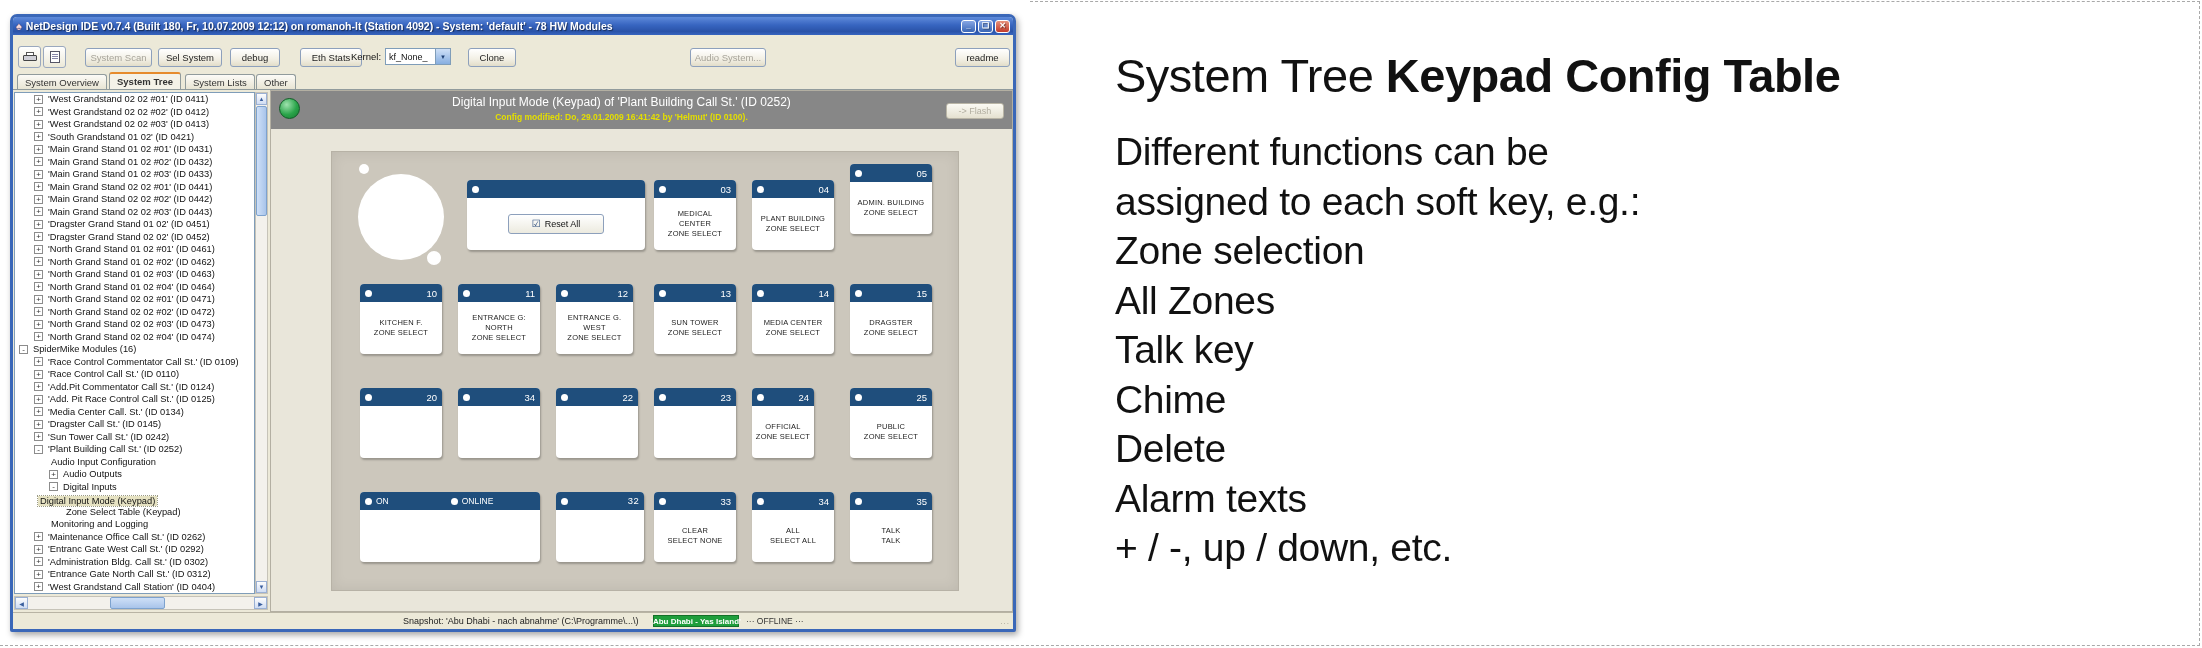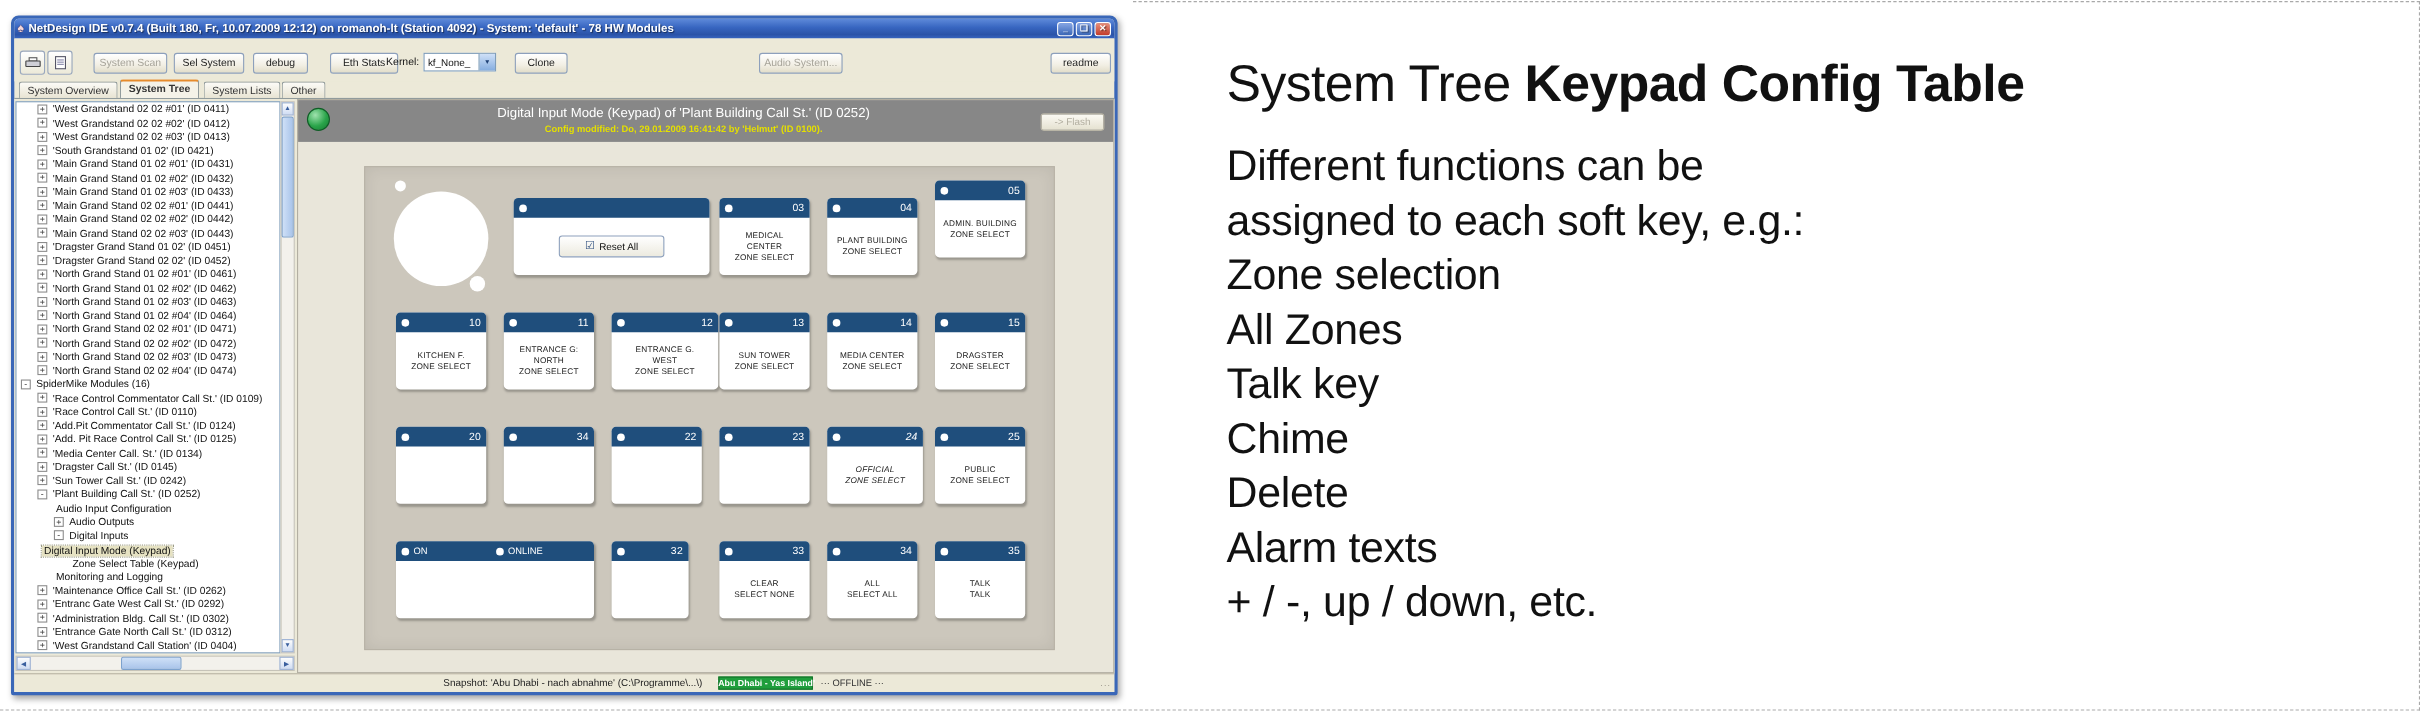--- a/index.html
+++ b/index.html
@@ -446,7 +446,7 @@
                 <div class="key-line">ZONE SELECT</div>
               </div>
             </div>
-            <div class="key" style="left: 224px; top: 132px; width: 97px;">
+            <div class="key" style="left: 224px; top: 132px; width: 77px;">
               <div class="key-header">
                 <span class="key-led"></span>
                 <span class="key-num">12</span>

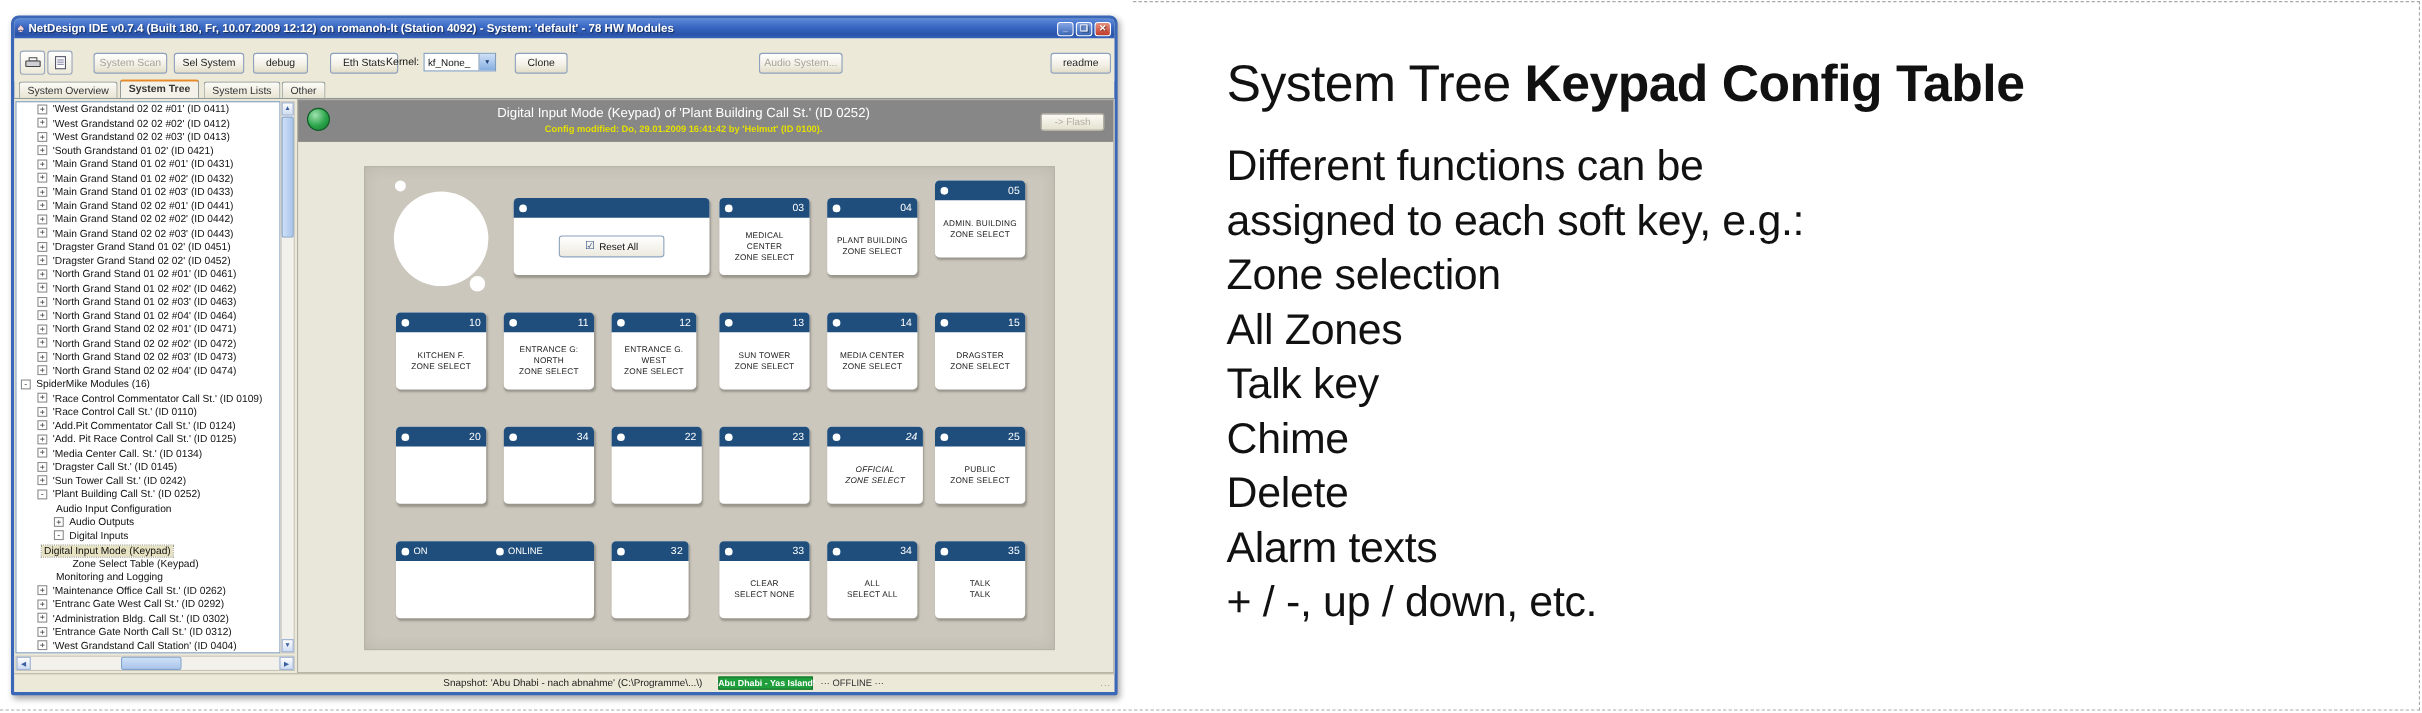--- a/index.html
+++ b/index.html
@@ -515,7 +515,7 @@
               </div>
               <div class="key-body"></div>
             </div>
-            <div class="key" style="left: 420px; top: 236px; width: 87px; font-style: italic;">
+            <div class="key" style="left: 420px; top: 236px; width: 62px;">
               <div class="key-header">
                 <span class="key-led"></span>
                 <span class="key-num">24</span>

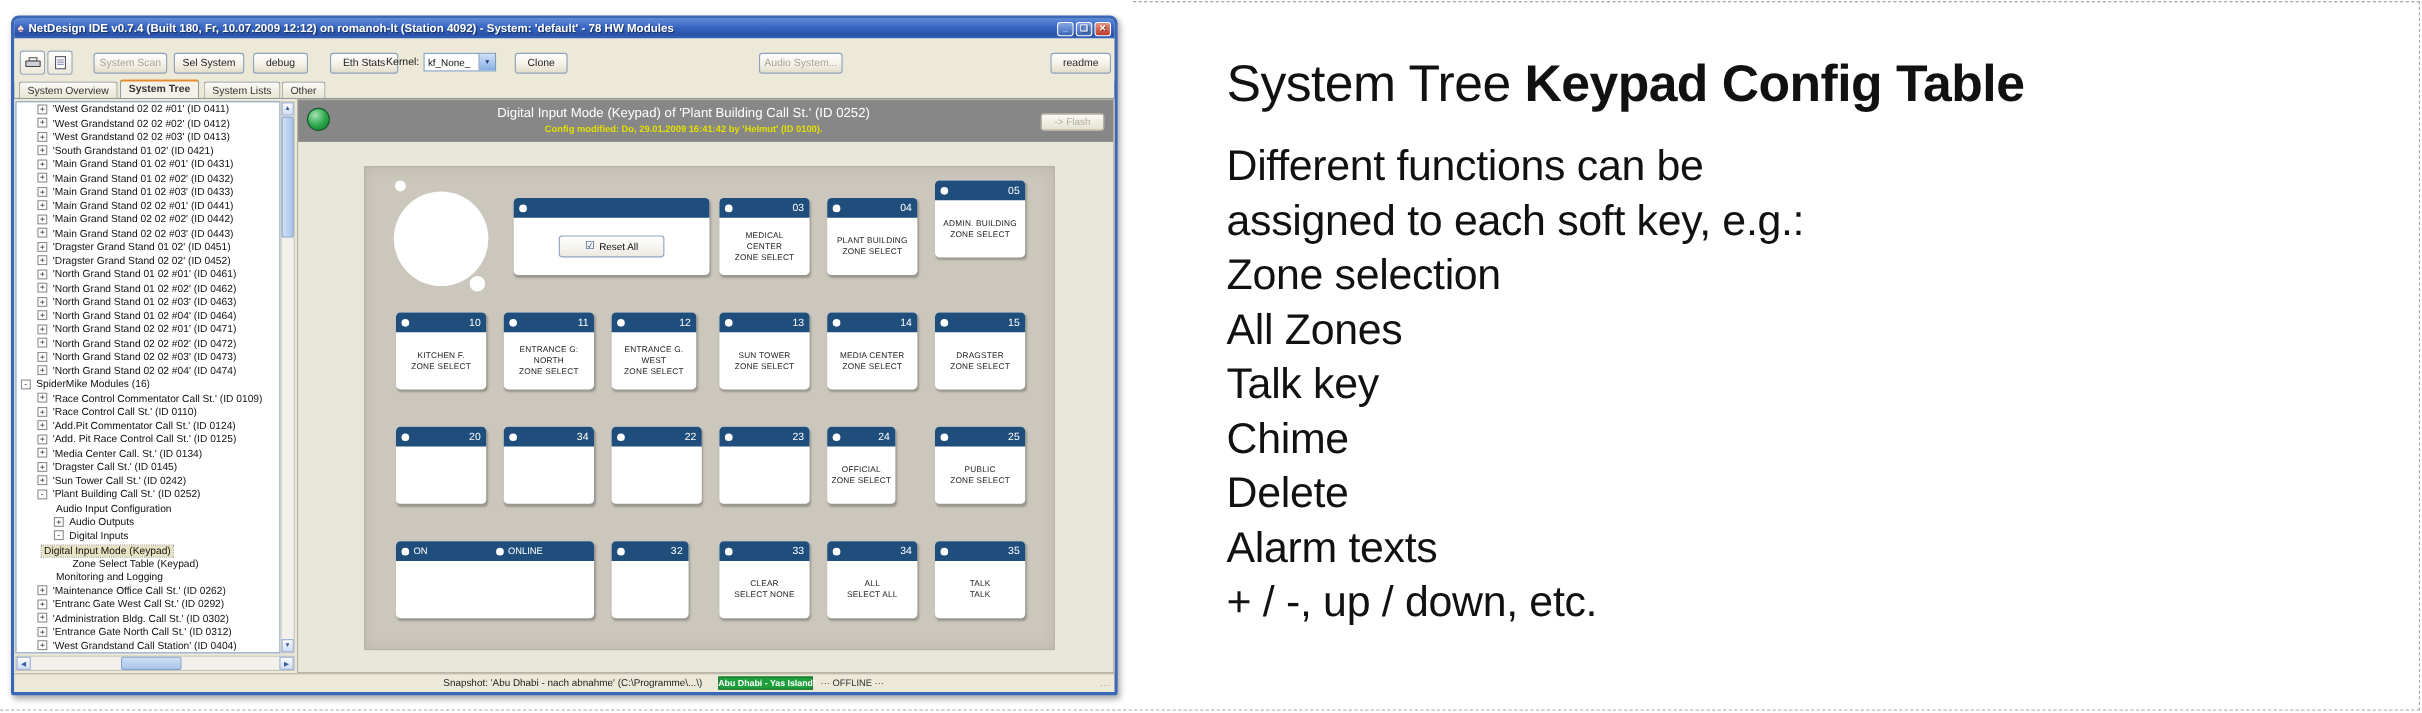--- a/index.html
+++ b/index.html
@@ -544,7 +544,7 @@
               </div>
               <div class="key-body"></div>
             </div>
-            <div class="key" style="left: 224px; top: 340px; width: 70px; font-family: Liberation Mono, monospace;">
+            <div class="key" style="left: 224px; top: 340px; width: 88px; font-family: Liberation Mono, monospace;">
               <div class="key-header">
                 <span class="key-led"></span>
                 <span class="key-num">32</span>

